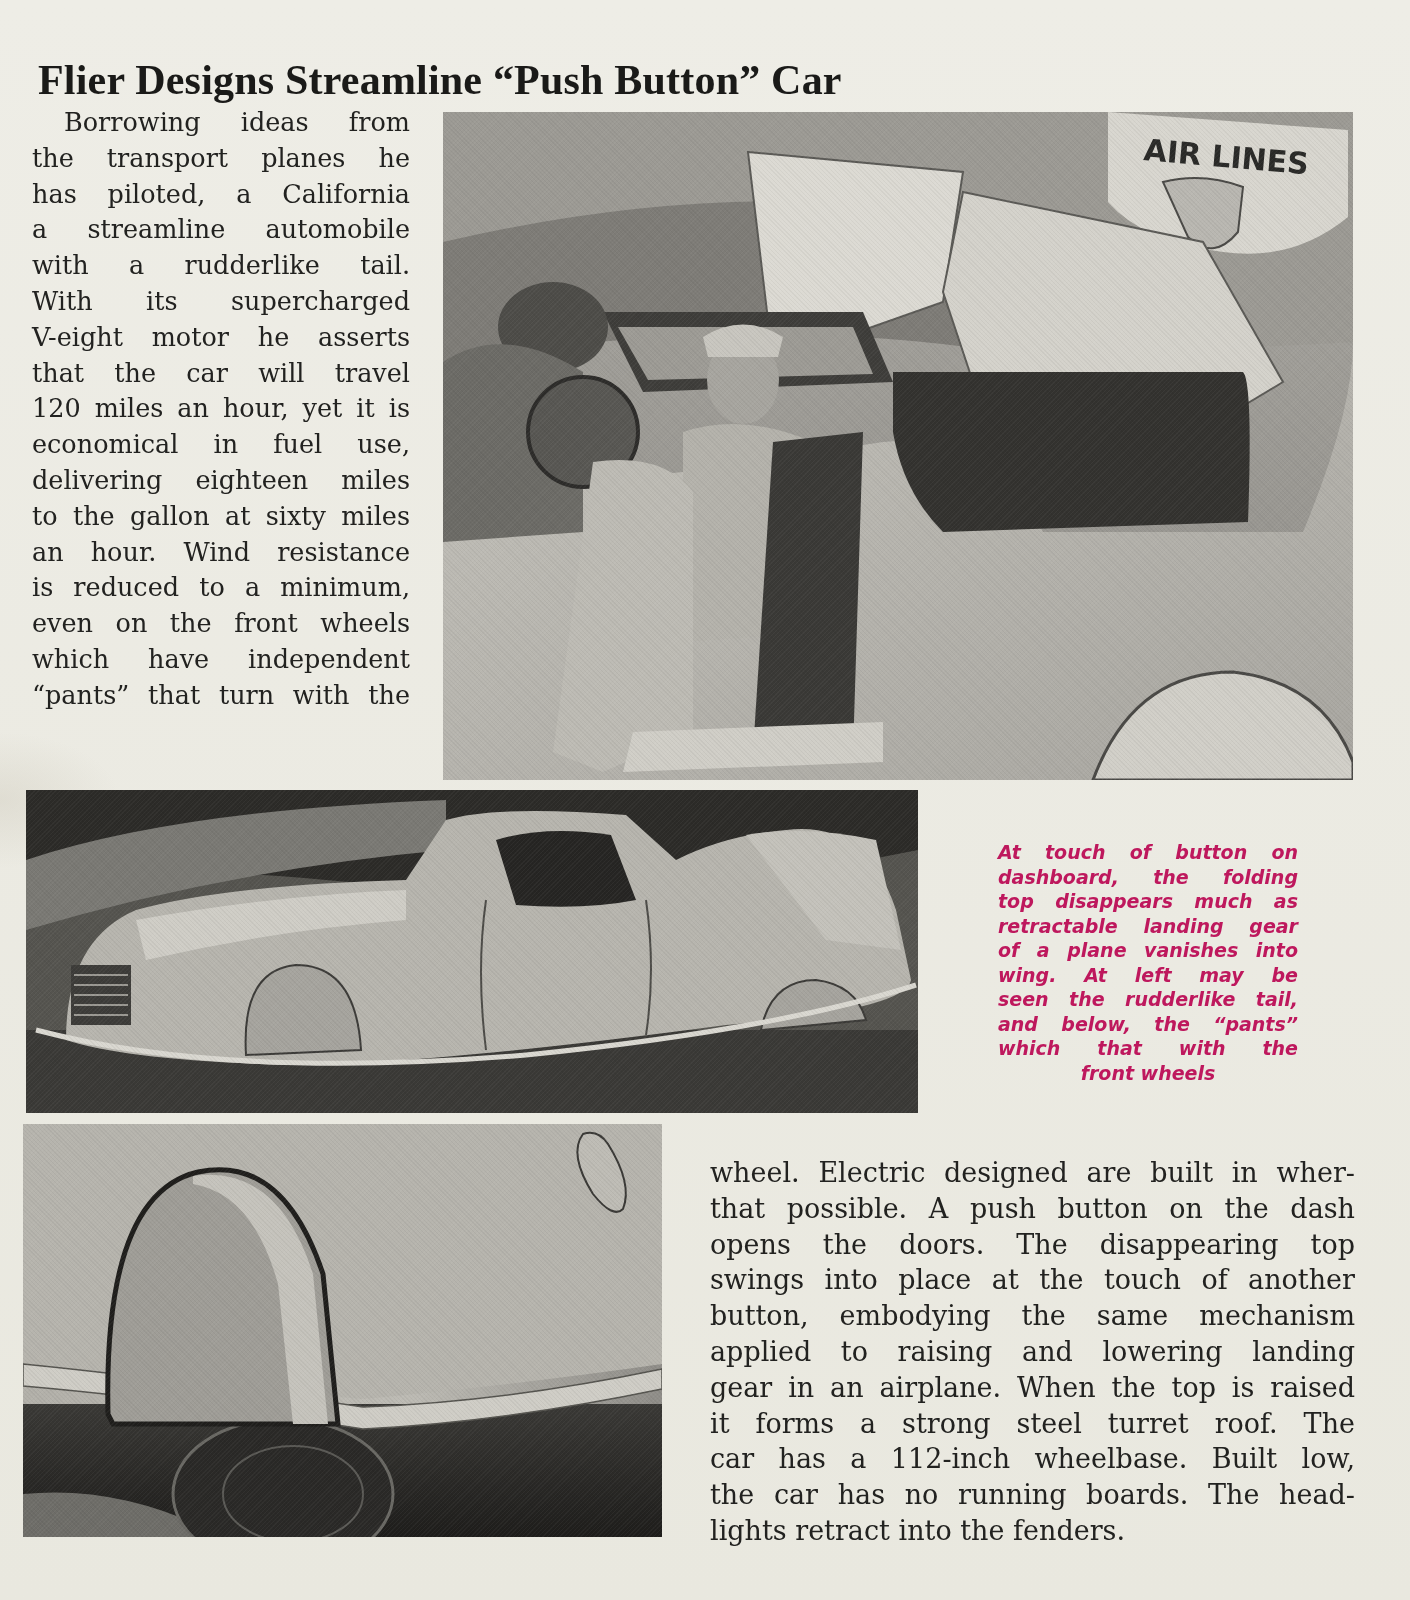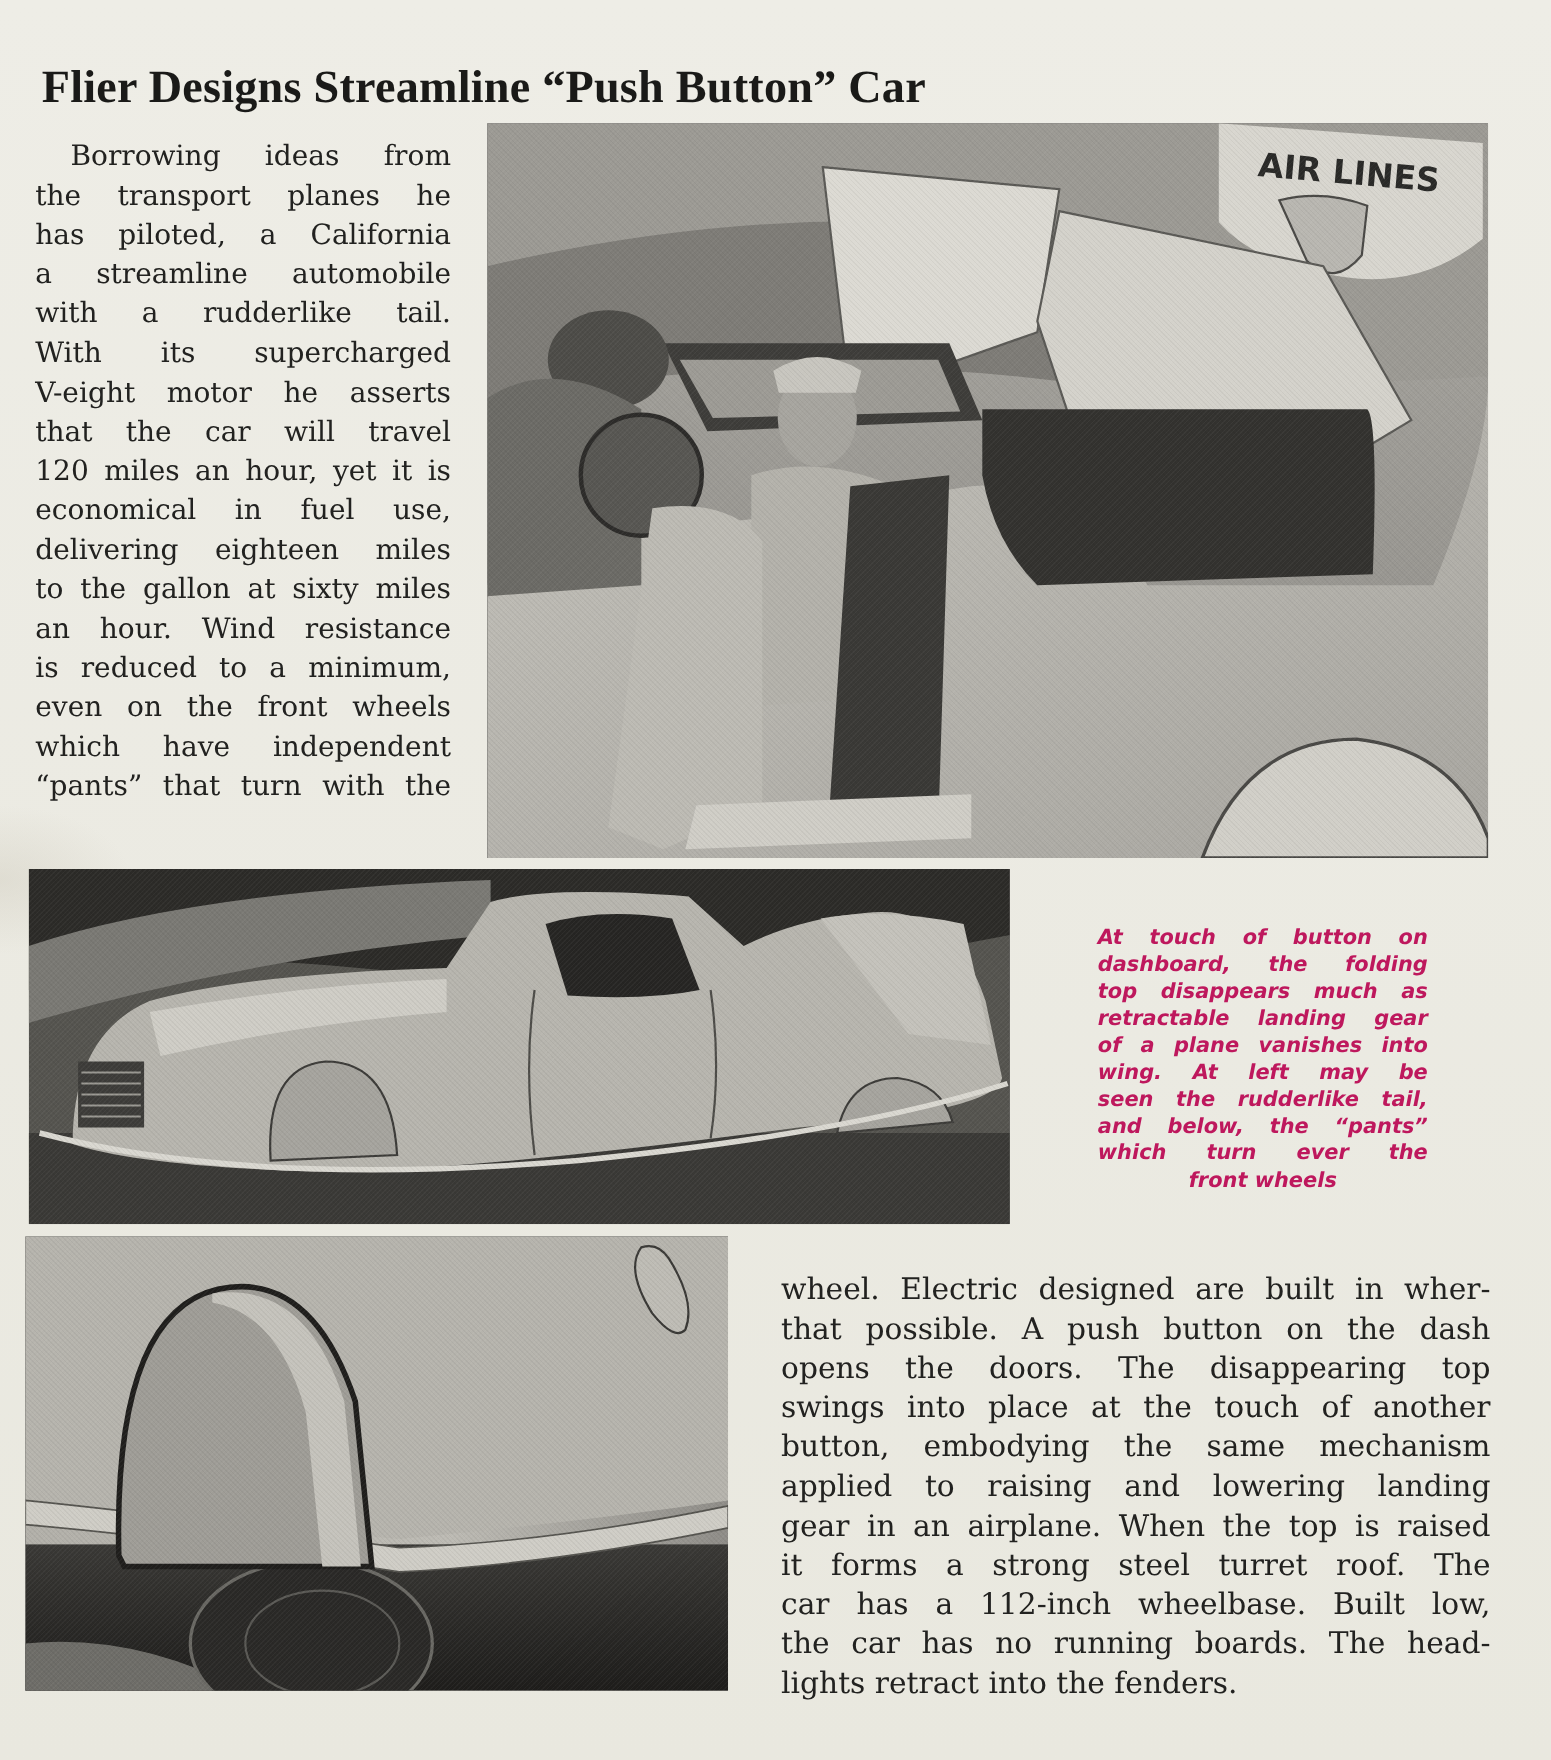--- a/index.html
+++ b/index.html
@@ -19,7 +19,7 @@
     letter-spacing: 0.2px; white-space: nowrap; color: #1a1a18;
   }
   .col-left {
-    position: absolute; left: 32px; top: 105px; width: 378px; margin-top: 20px;
+    position: absolute; left: 32px; top: 105px; width: 378px;
   }
   .col-right {
     position: absolute; left: 710px; top: 1155px; width: 645px;

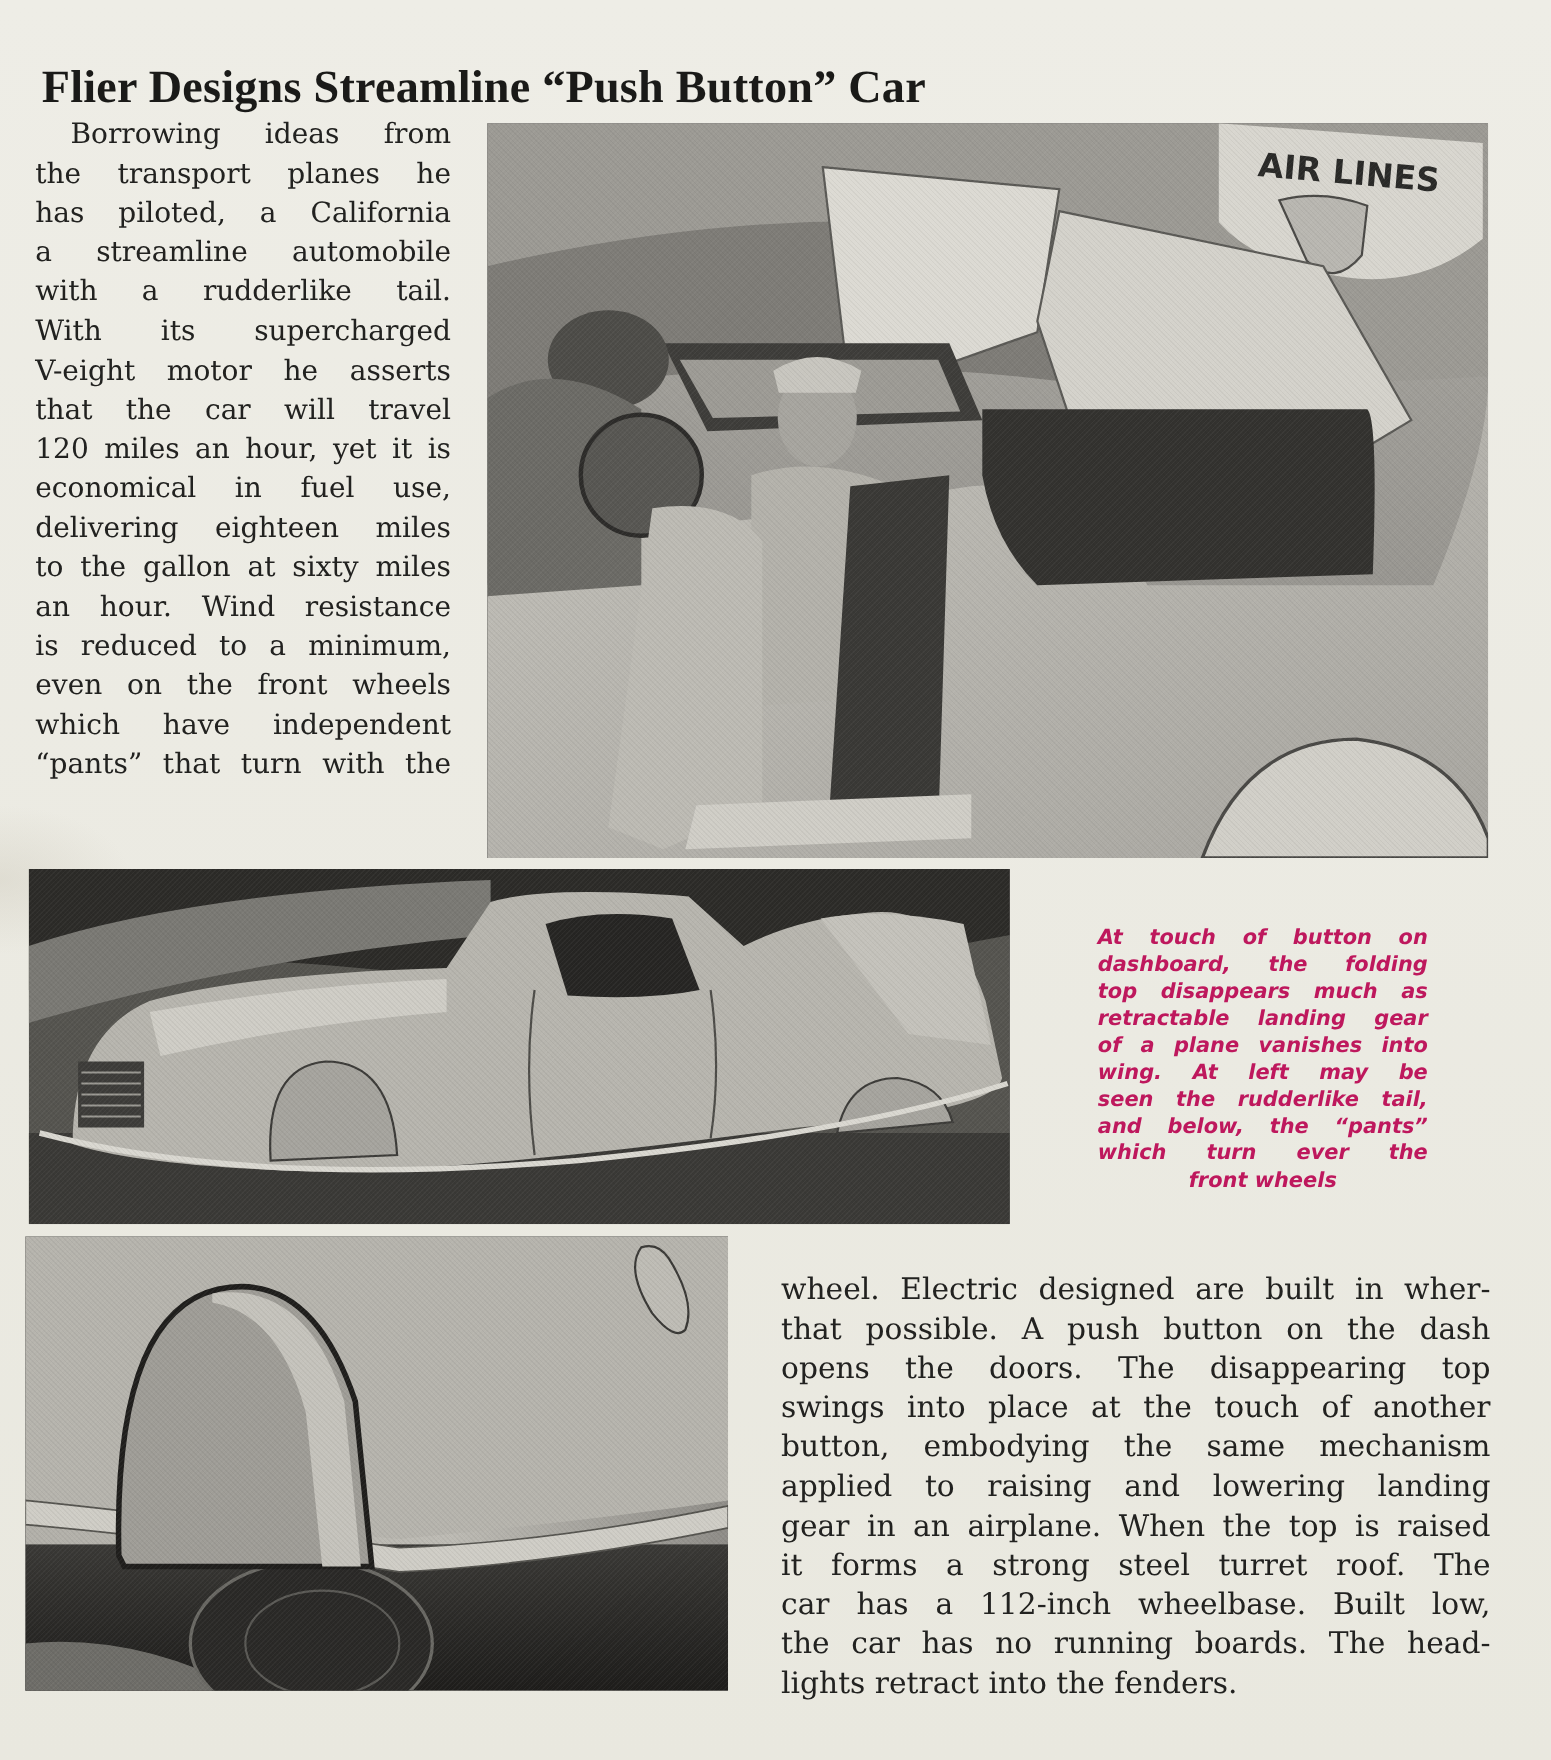--- a/index.html
+++ b/index.html
@@ -184,7 +184,7 @@
   <span class="cap-line">wing. At left may be</span>
   <span class="cap-line">seen the rudderlike tail,</span>
   <span class="cap-line">and below, the “pants”</span>
-  <span class="cap-line">which turn ever the</span>
+  <span class="cap-line">which that with the</span>
   <span class="cap-line center">front wheels</span>
 </div>
 

